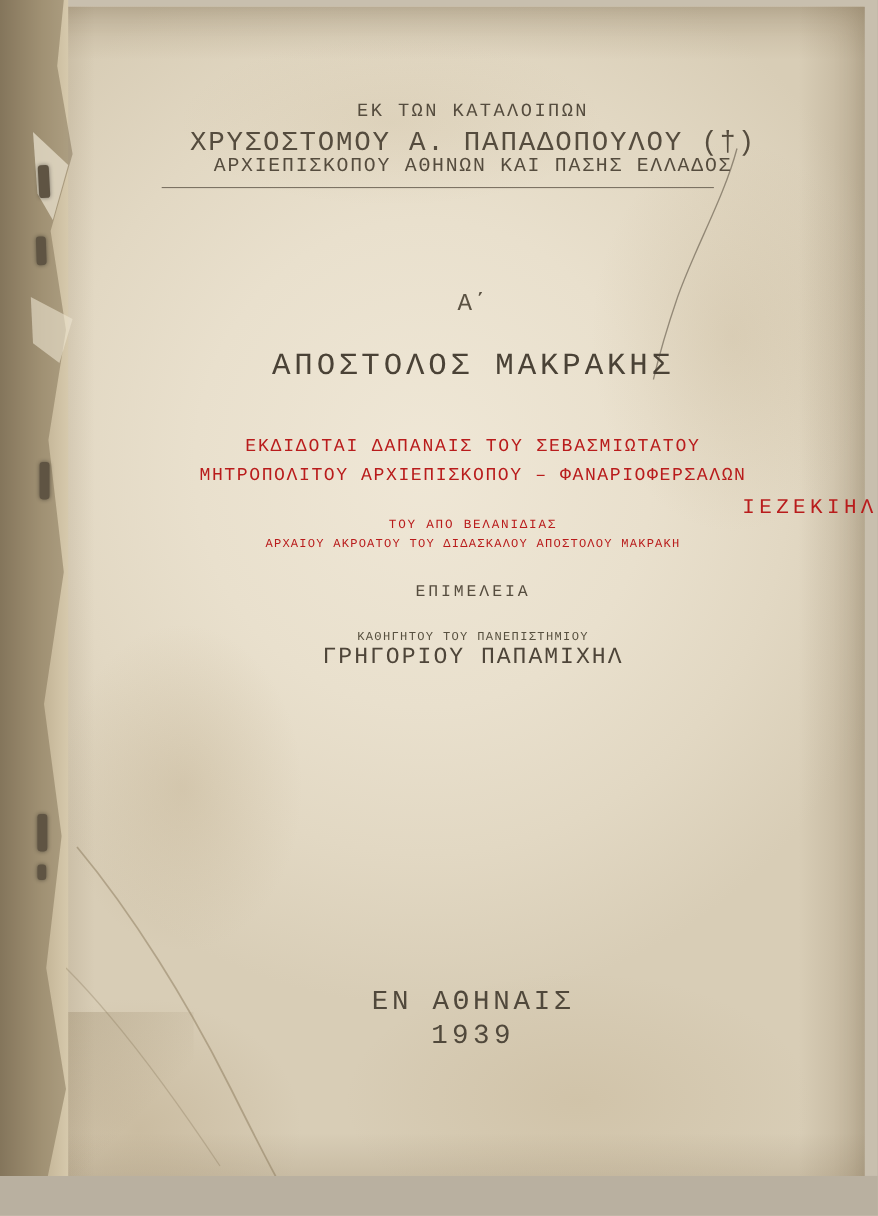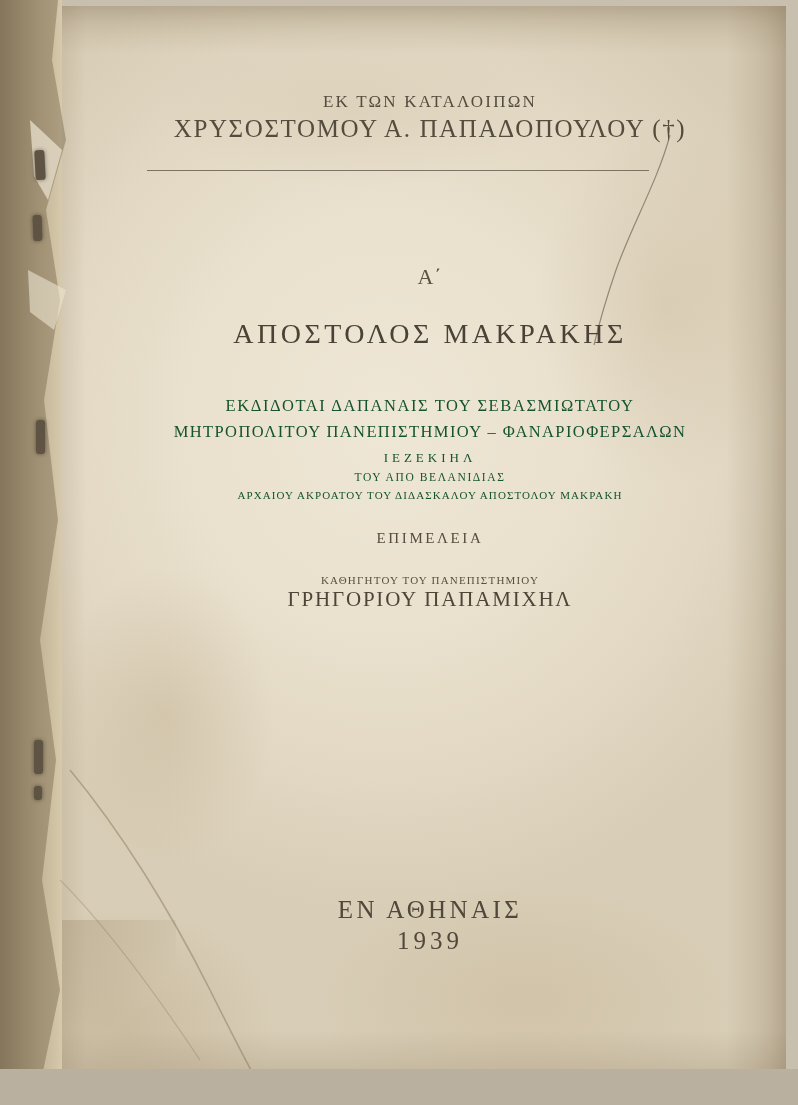--- a/index.html
+++ b/index.html
@@ -12,7 +12,7 @@
     width: 798px;
     height: 1069px;
     overflow: hidden;
-    font-family: Liberation Serif, serif;
+    font-family: Liberation Mono, monospace;
     background: #c8bfae;
   }
 

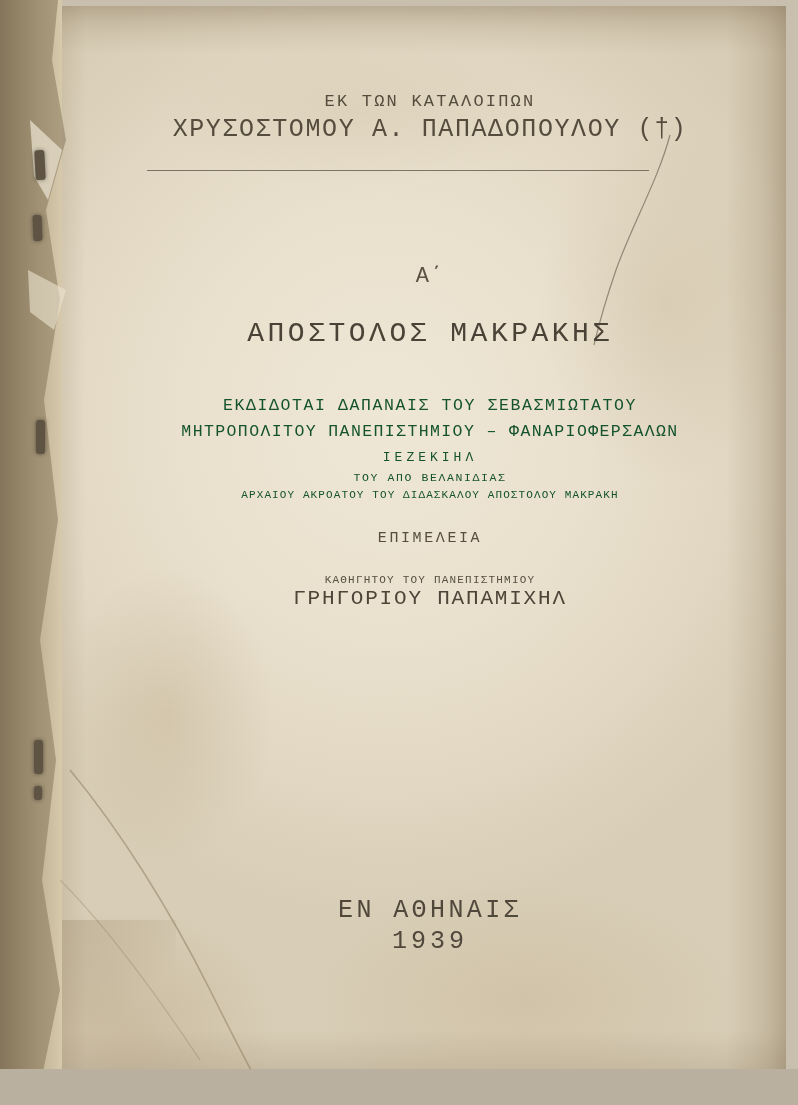--- a/index.html
+++ b/index.html
@@ -195,6 +195,7 @@
 
     <div class="hdr line1">ΕΚ ΤΩΝ ΚΑΤΑΛΟΙΠΩΝ</div>
     <div class="hdr line2">ΧΡΥΣΟΣΤΟΜΟΥ Α. ΠΑΠΑΔΟΠΟΥΛΟΥ (†)</div>
+    <div class="hdr line3">ΑΡΧΙΕΠΙΣΚΟΠΟΥ ΑΘΗΝΩΝ ΚΑΙ ΠΑΣΗΣ ΕΛΛΑΔΟΣ</div>
 
     <div class="rule"></div>
 

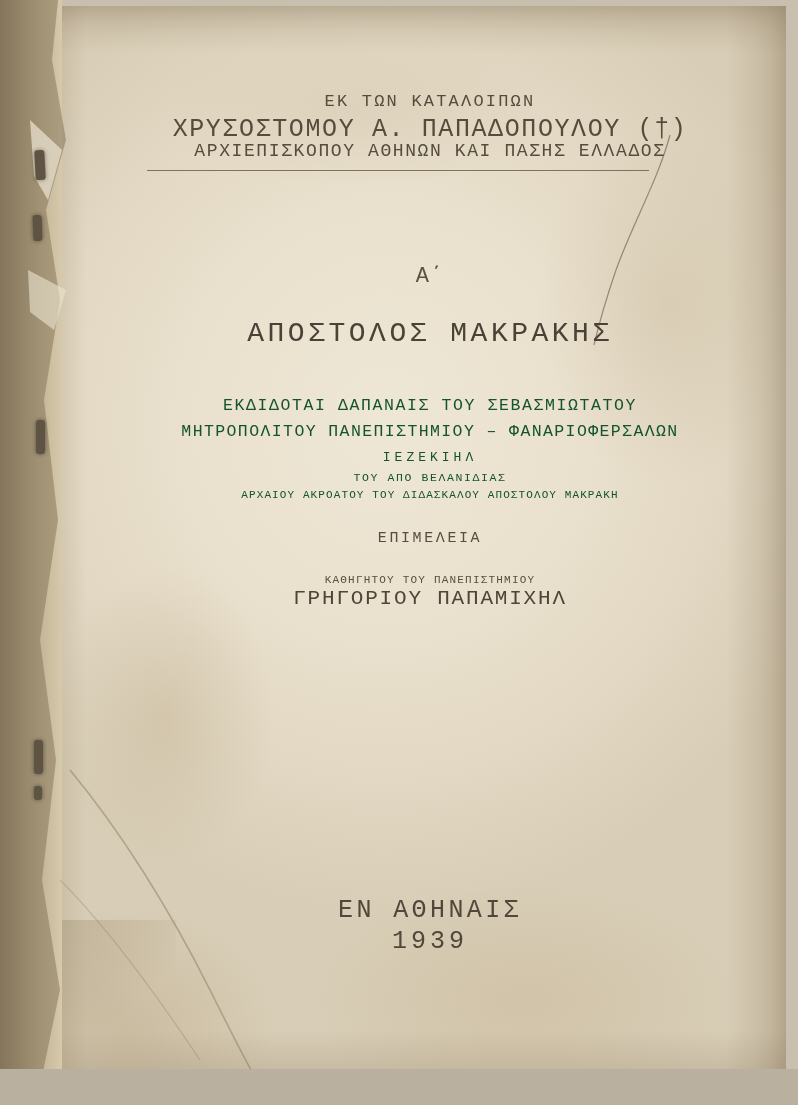--- a/index.html
+++ b/index.html
@@ -135,7 +135,7 @@
     color: #4a4236;
   }
 
-  .sub { position: absolute; left: 0; right: 0; color: #14532d; }
+  .sub { position: absolute; left: 0; right: 0; color: #b91c1c; }
   .sub1 { top: 396px; font-size: 16.5px; letter-spacing: 1.6px; }
   .sub2 { top: 422px; font-size: 16.5px; letter-spacing: 1.4px; }
   .sub3 { top: 450px; font-size: 13px;   letter-spacing: 4px; }

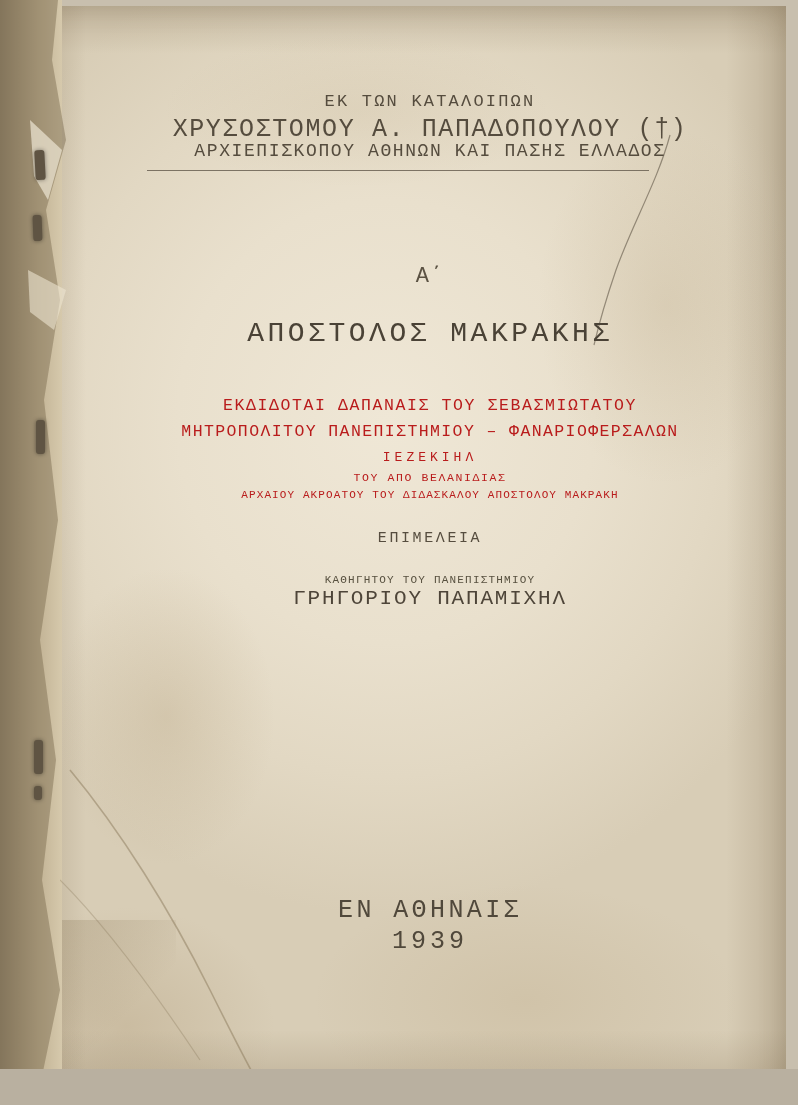--- a/index.html
+++ b/index.html
@@ -203,7 +203,7 @@
     <div class="title">ΑΠΟΣΤΟΛΟΣ ΜΑΚΡΑΚΗΣ</div>
 
     <div class="sub sub1">ΕΚΔΙΔΟΤΑΙ ΔΑΠΑΝΑΙΣ ΤΟΥ ΣΕΒΑΣΜΙΩΤΑΤΟΥ</div>
-    <div class="sub sub2">ΜΗΤΡΟΠΟΛΙΤΟΥ ΠΑΝΕΠΙΣΤΗΜΙΟΥ – ΦΑΝΑΡΙΟΦΕΡΣΑΛΩΝ</div>
+    <div class="sub sub2">ΜΗΤΡΟΠΟΛΙΤΟΥ ΑΡΧΙΕΠΙΣΚΟΠΟΥ – ΦΑΝΑΡΙΟΦΕΡΣΑΛΩΝ</div>
     <div class="sub sub3">ΙΕΖΕΚΙΗΛ</div>
     <div class="sub sub4">ΤΟΥ ΑΠΟ ΒΕΛΑΝΙΔΙΑΣ</div>
     <div class="sub sub5">ΑΡΧΑΙΟΥ ΑΚΡΟΑΤΟΥ ΤΟΥ ΔΙΔΑΣΚΑΛΟΥ ΑΠΟΣΤΟΛΟΥ ΜΑΚΡΑΚΗ</div>

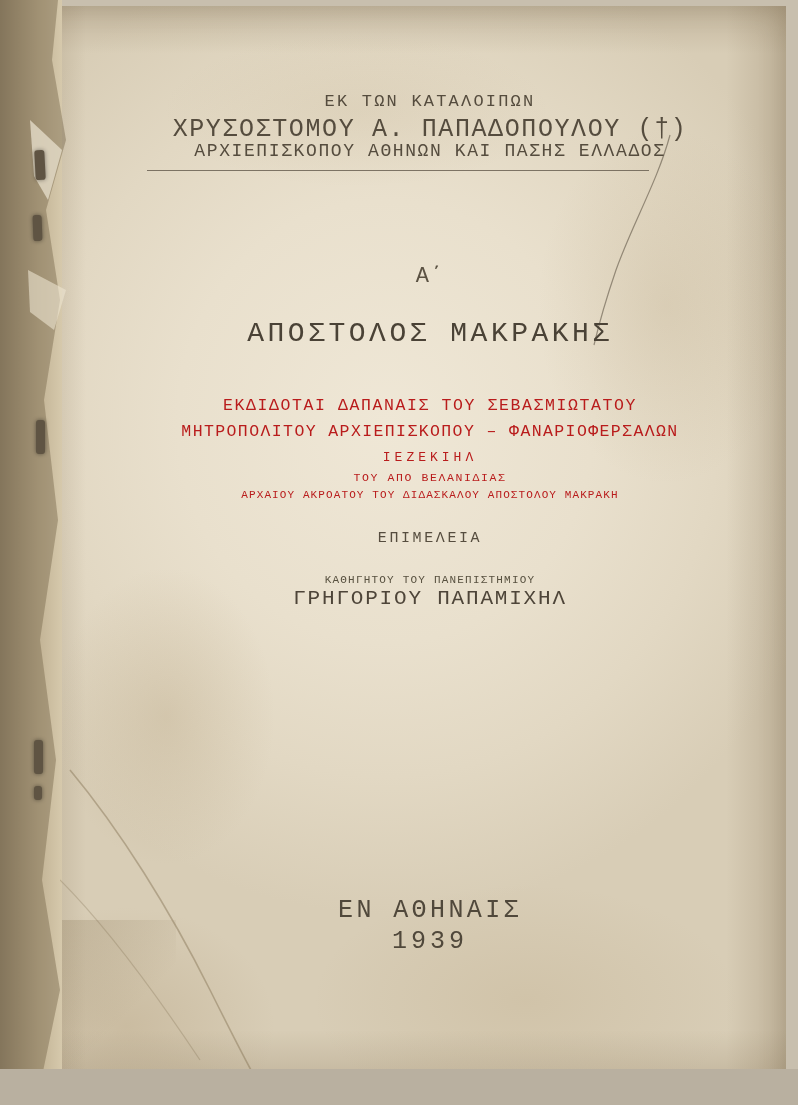--- a/index.html
+++ b/index.html
@@ -138,7 +138,7 @@
   .sub { position: absolute; left: 0; right: 0; color: #b91c1c; }
   .sub1 { top: 396px; font-size: 16.5px; letter-spacing: 1.6px; }
   .sub2 { top: 422px; font-size: 16.5px; letter-spacing: 1.4px; }
-  .sub3 { top: 450px; font-size: 13px;   letter-spacing: 4px; }
+  .sub3 { top: 450px; font-size: 19px;   letter-spacing: 4px; text-align: right; }
   .sub4 { top: 471px; font-size: 11.5px; letter-spacing: 1.6px; }
   .sub5 { top: 489px; font-size: 11px;   letter-spacing: 1.1px; }
 

